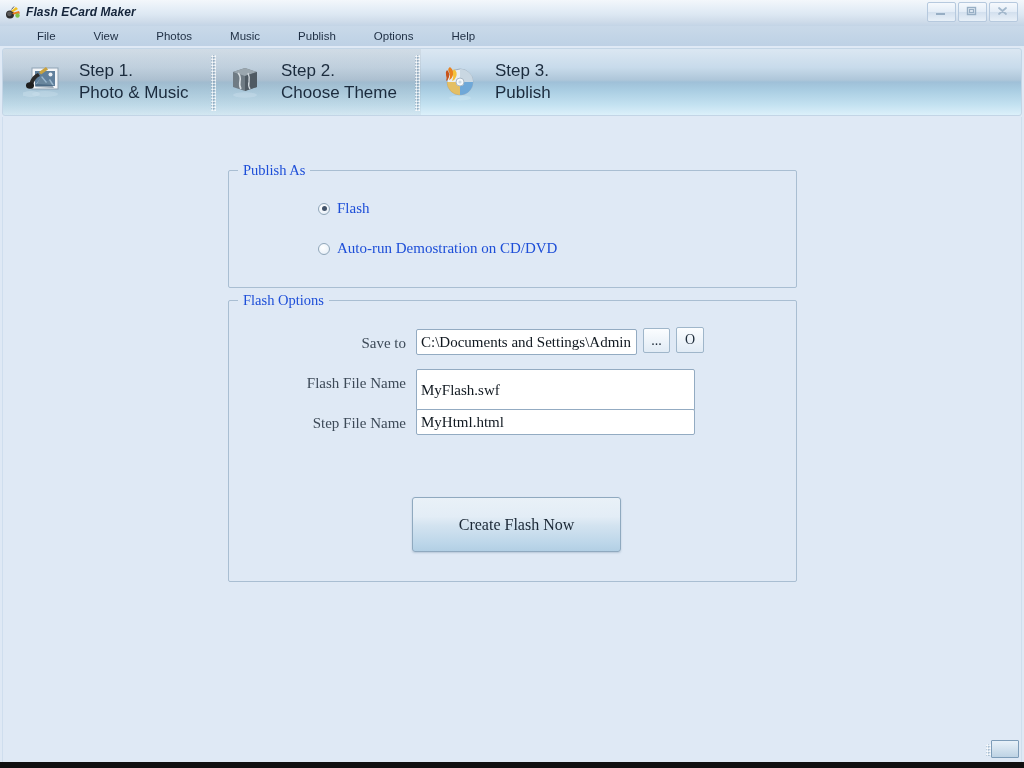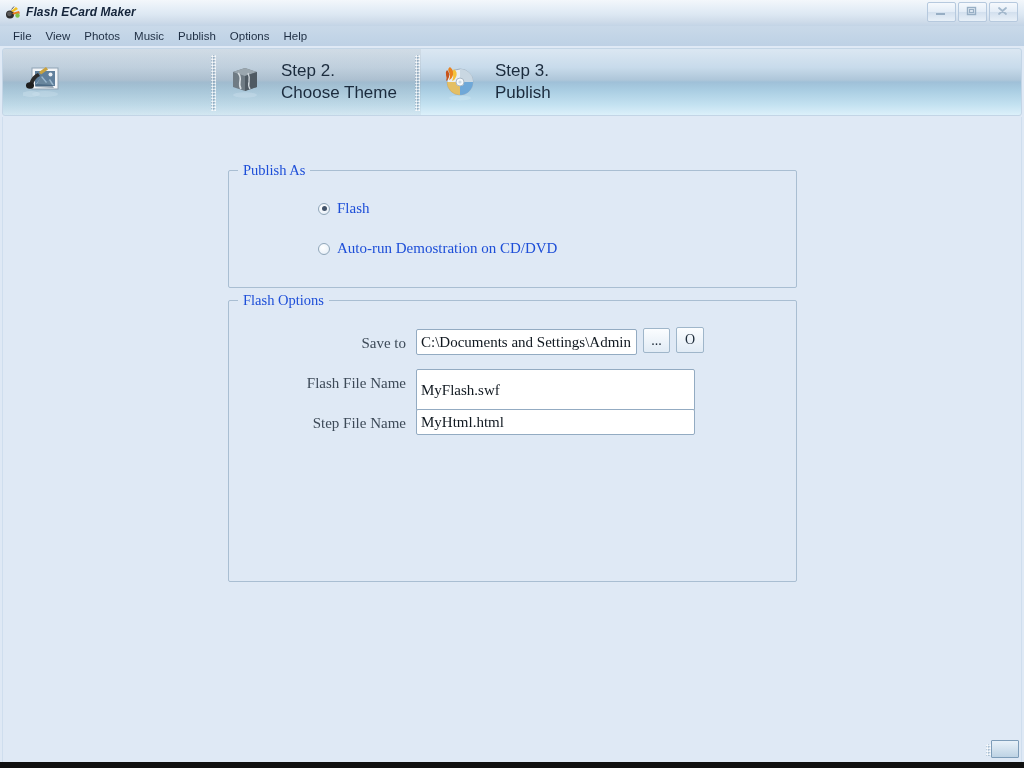--- a/index.html
+++ b/index.html
@@ -73,6 +73,7 @@
     padding: 2px 7px;
     white-space: nowrap;
     line-height: 14px;
+    margin-left: 24px;
   }
 
   

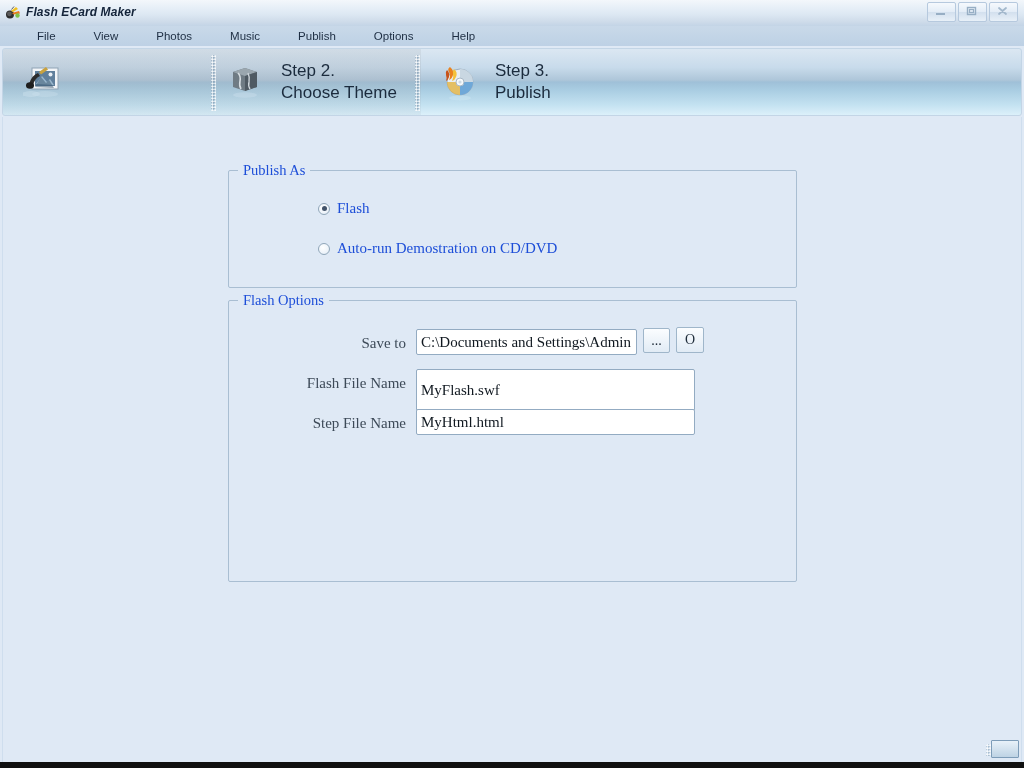--- a/index.html
+++ b/index.html
@@ -337,6 +337,10 @@
           <ellipse cx="22" cy="34" rx="13" ry="3" fill="#cfe2ee" opacity="0.35"></ellipse>
         </svg>
       </div>
+      <div class="step-label">
+        <span class="l1">Step 1.</span>
+        <span class="l2">Photo &amp; Music</span>
+      </div>
     </div>
 
     <div class="step-sep" style="left:208px;"></div>

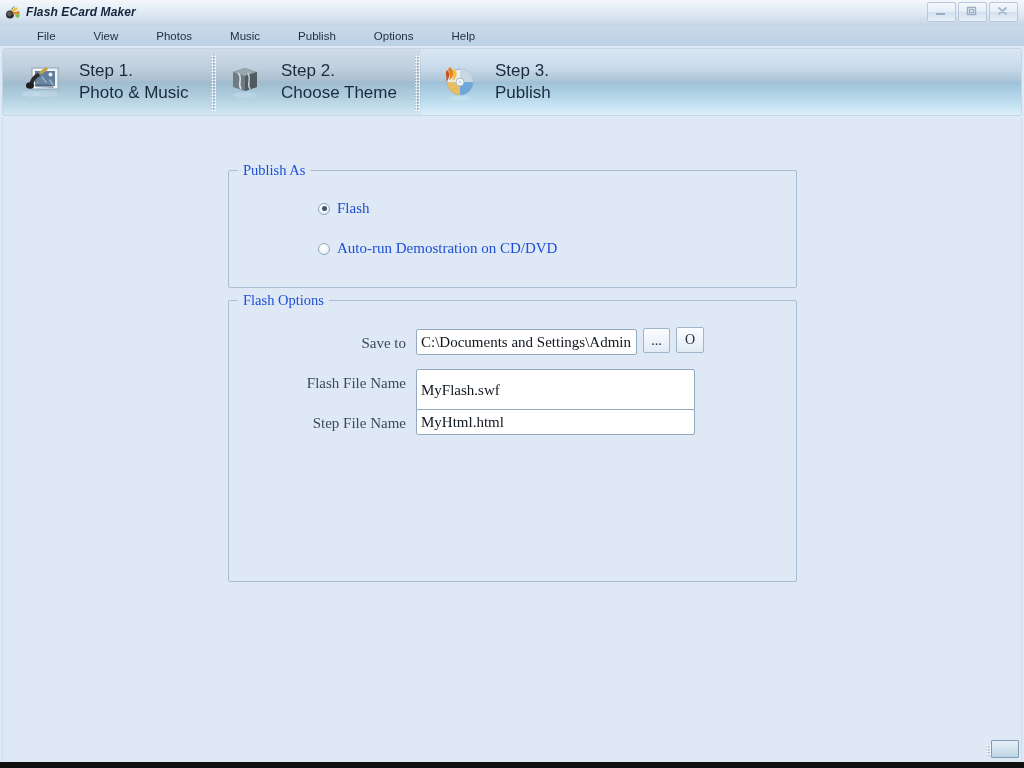--- a/index.html
+++ b/index.html
@@ -417,6 +417,7 @@
       <div class="textbox" style="left:187px; top:108px; width:279px; height:26px;">MyHtml.html</div>
     </div>
 
+    <div class="bigbtn" style="left:409px; top:380px; width:209px; height:55px;">Create Flash Now</div>
 
     <div class="corner-dots"></div>
     <div class="corner-widget"></div>

